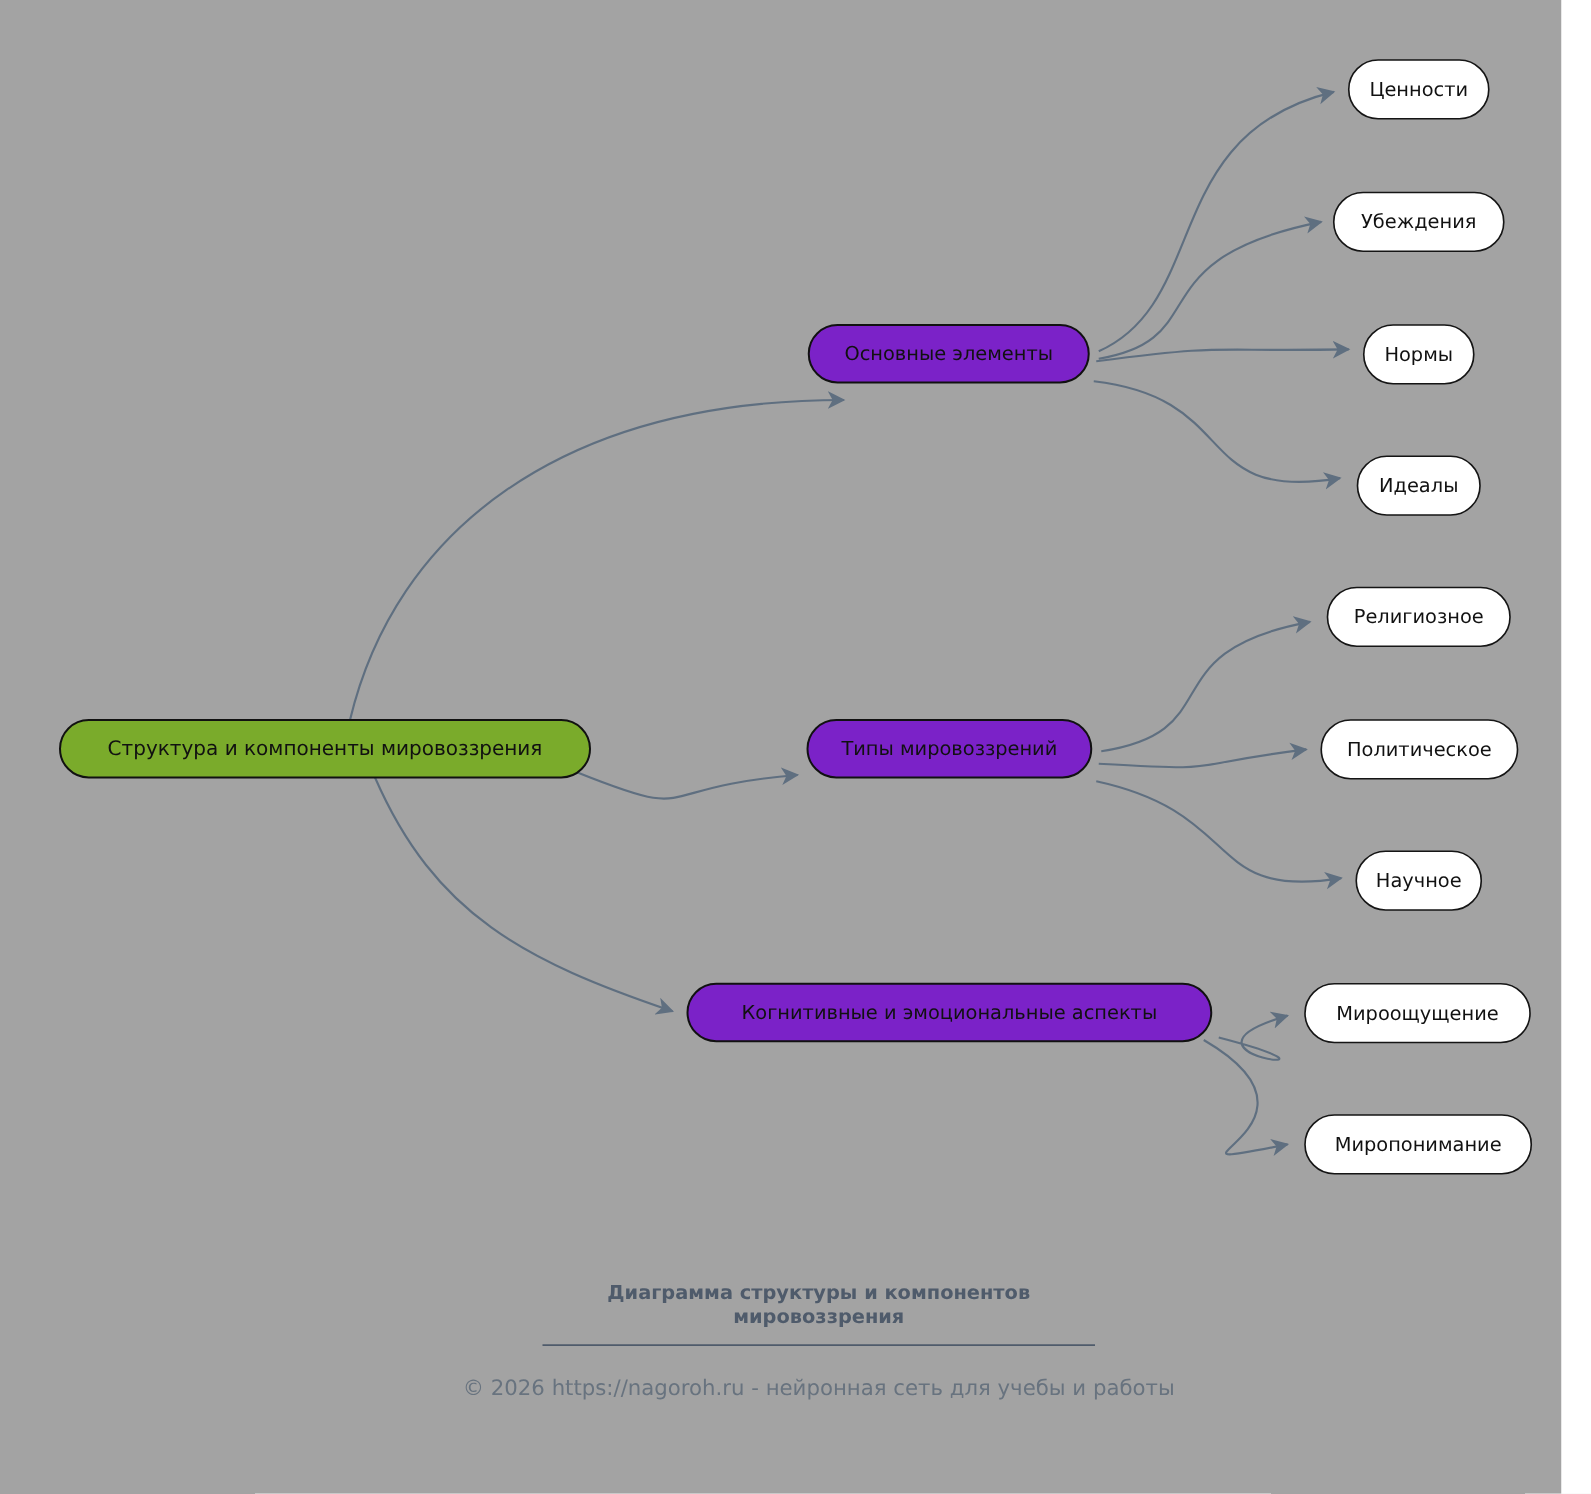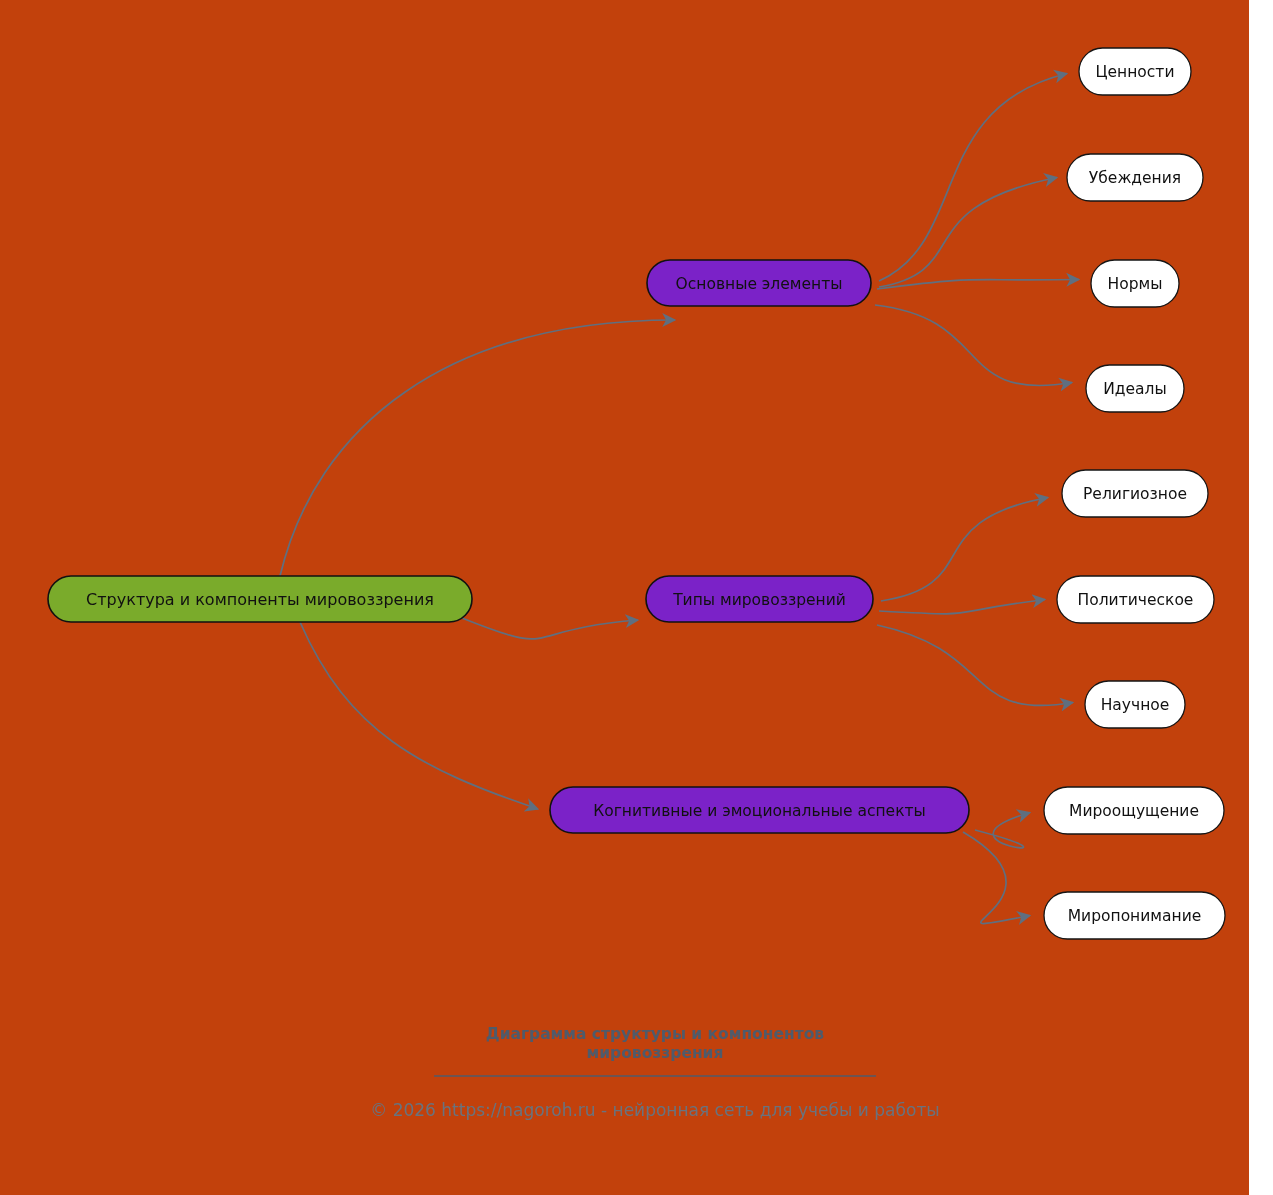--- a/index.html
+++ b/index.html
@@ -11,7 +11,7 @@
     position: relative;
     width: 1249px;
     height: 1195px;
-    background: #c2410c;
+    background: #a3a3a3;
     overflow: hidden;
     font-family: "DejaVu Sans", "Liberation Sans", sans-serif;
   }

